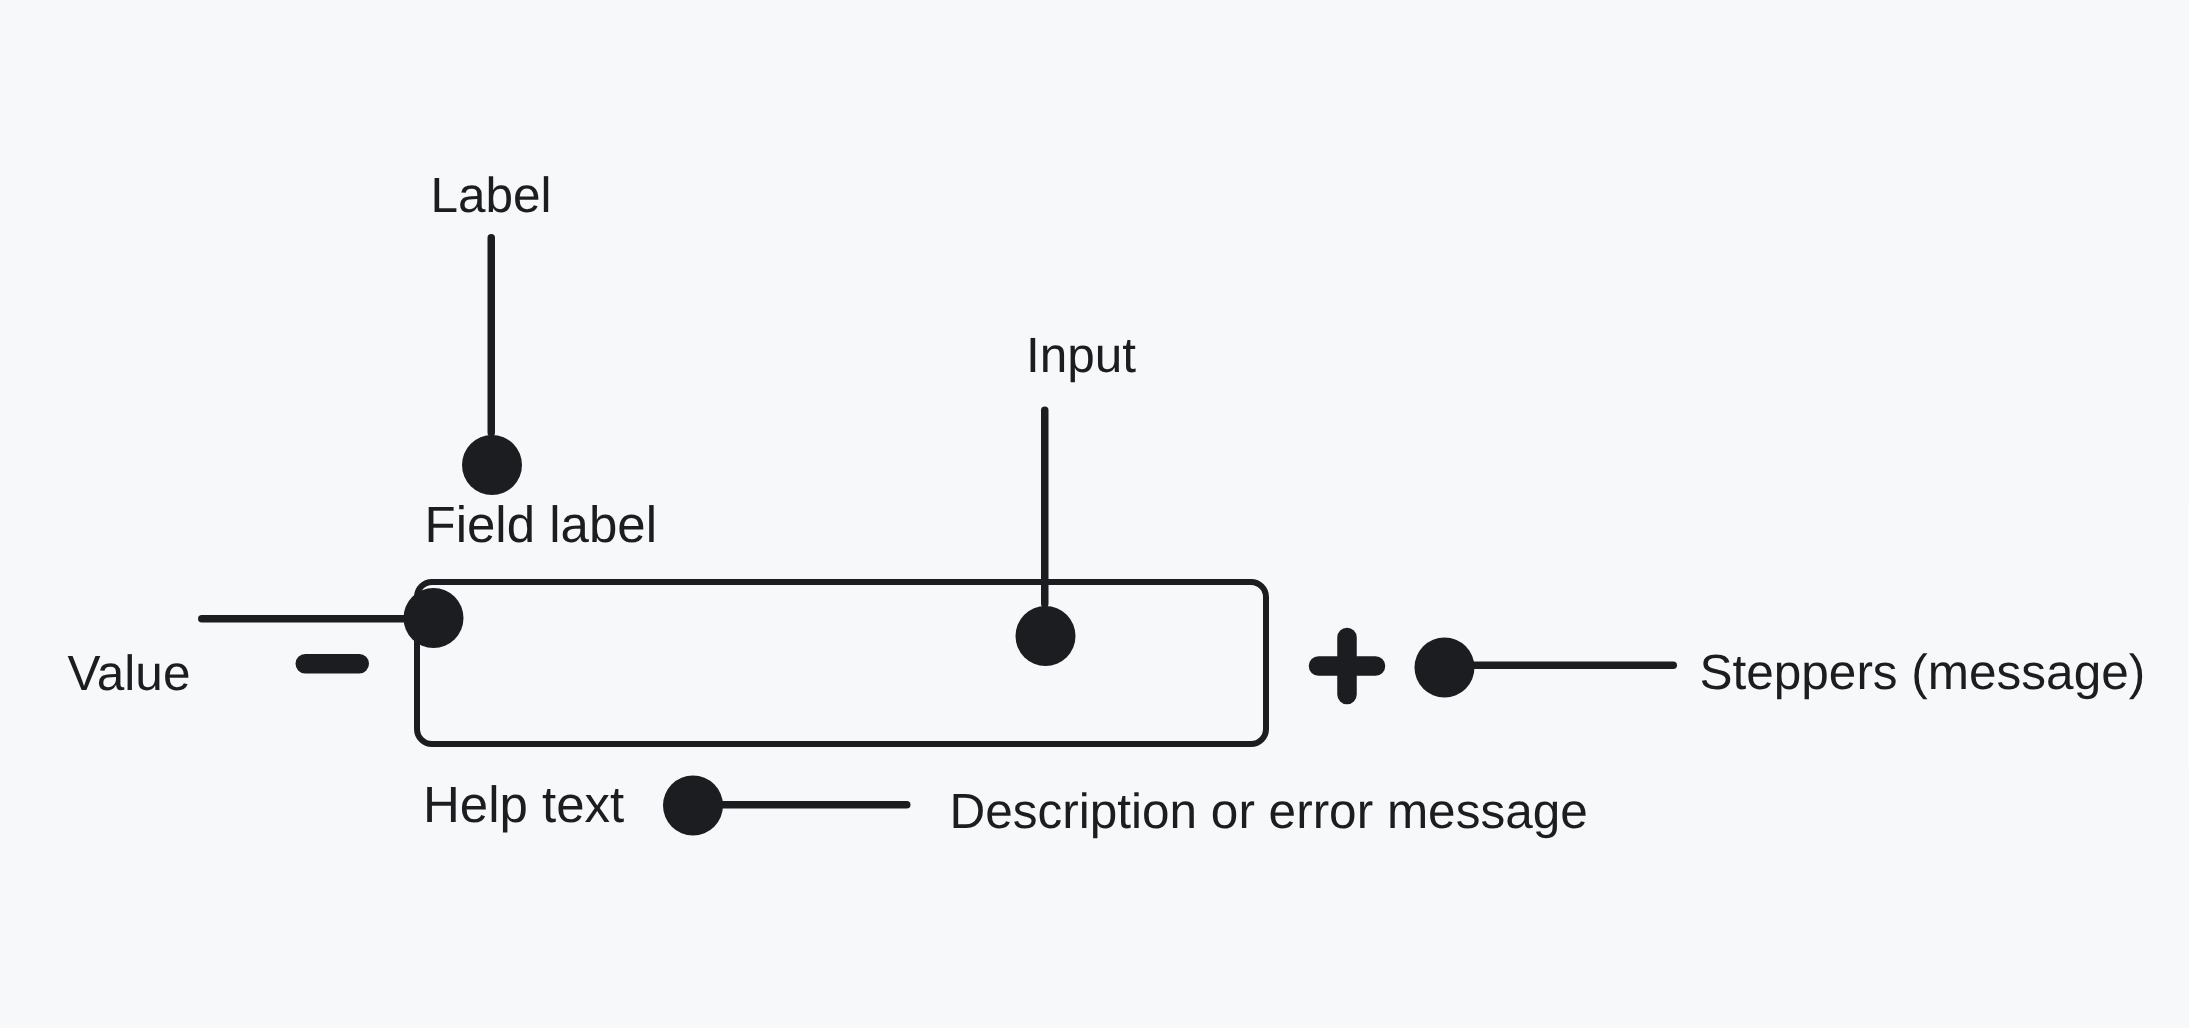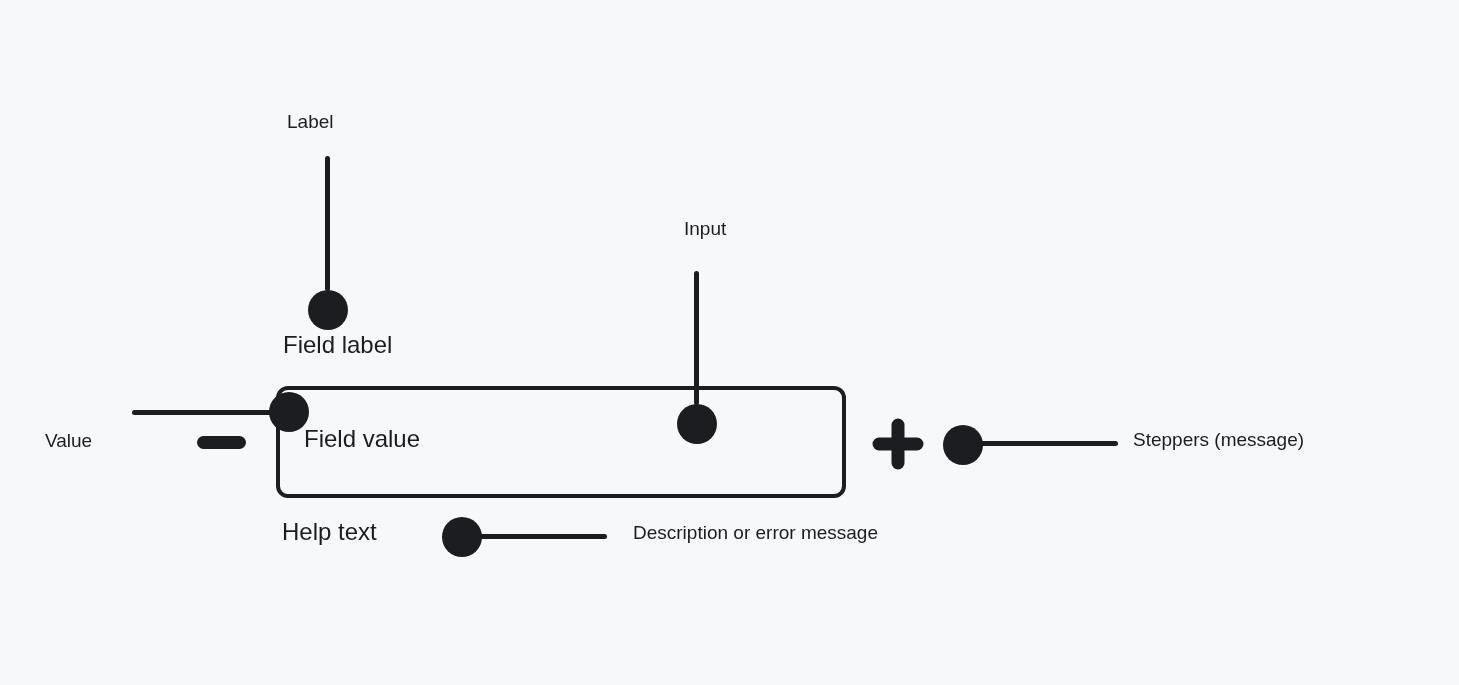--- a/index.html
+++ b/index.html
@@ -21,7 +21,7 @@
 
   
   .ann-text {
-    font-size: 19px;
+    font-size: 33px;
     line-height: 1.15;
     color: var(--ink);
     white-space: nowrap;

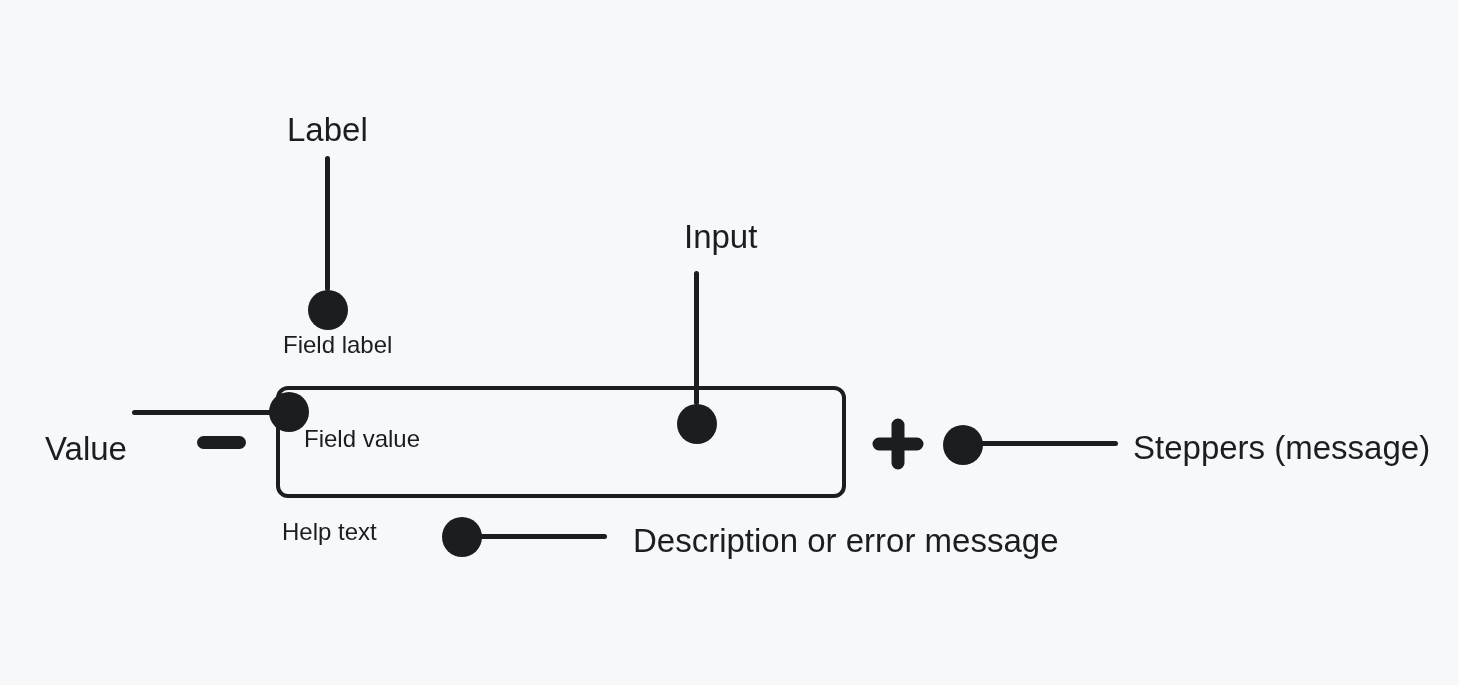--- a/index.html
+++ b/index.html
@@ -29,7 +29,7 @@
 
   
   .ui-text {
-    font-size: 24px;
+    font-size: 34px;
     line-height: 1.15;
     color: var(--ink);
     white-space: nowrap;

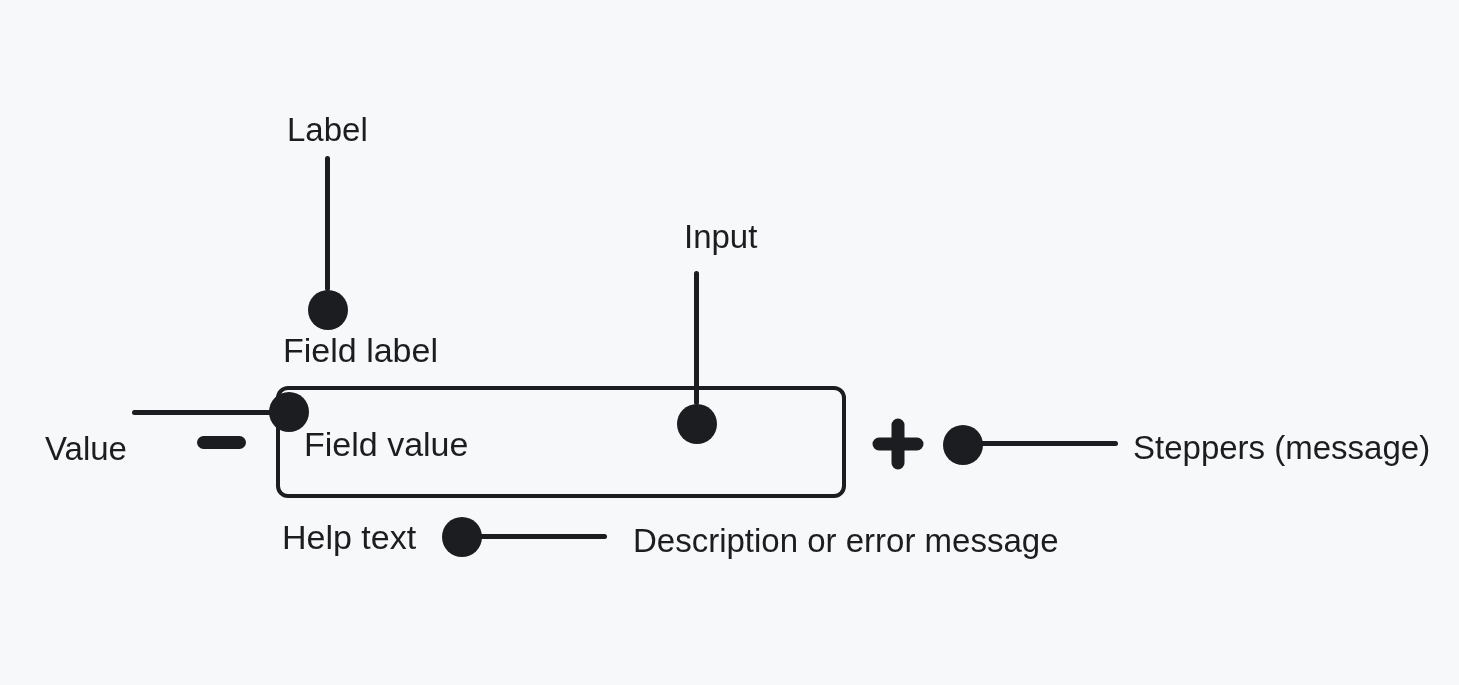--- a/index.html
+++ b/index.html
@@ -81,7 +81,6 @@
   <div class="abs ui-text" style="left:283px; top:331px;">Field label</div>
 
   <div class="abs field-box"></div>
-  <div class="abs ui-text" style="left:304px; top:425px;">Field value</div>
 
   <div class="abs dot" style="left:677px; top:404px;"></div>
 

